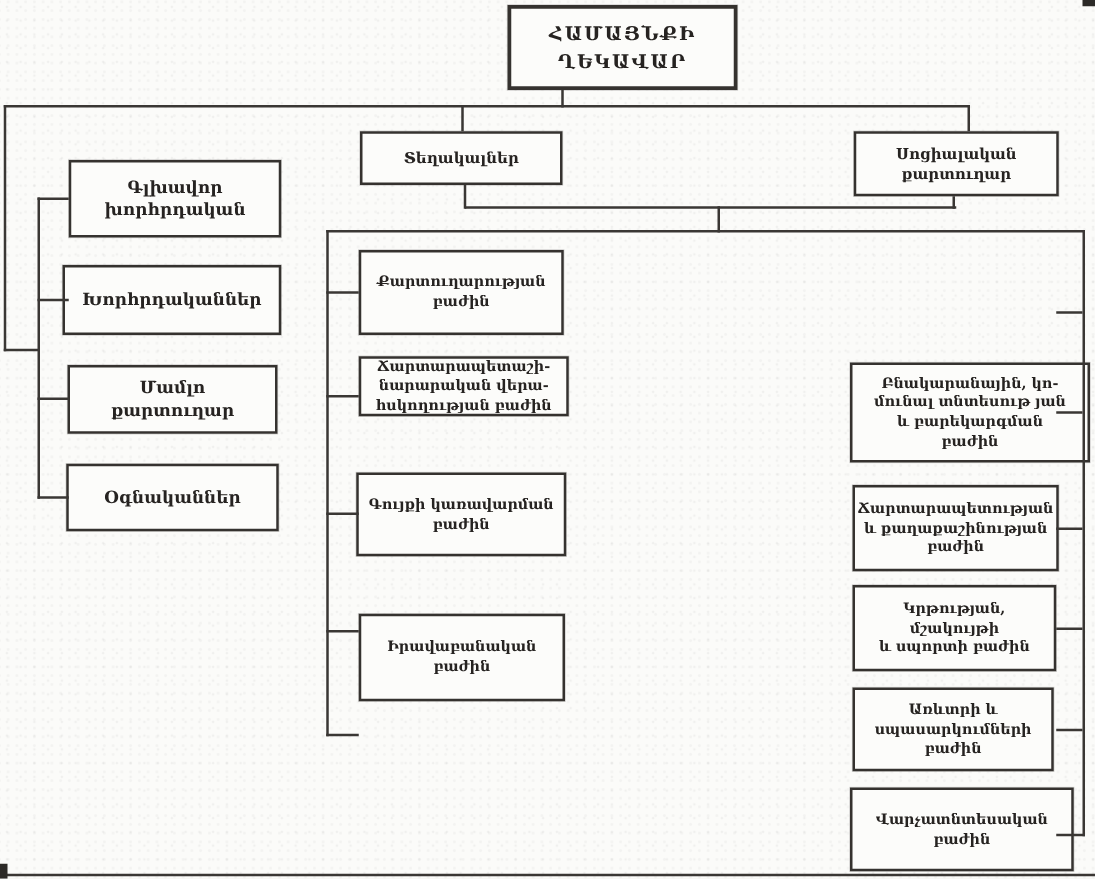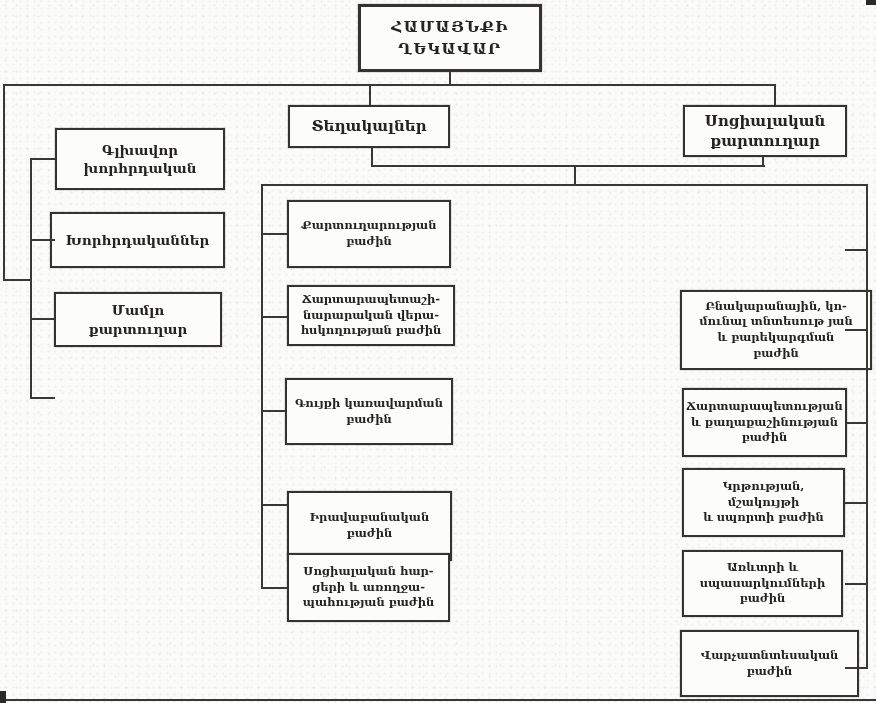--- a/index.html
+++ b/index.html
@@ -40,6 +40,7 @@
     font-size:15px;
     letter-spacing:1.5px;
     line-height:1.5;
+    margin-left:48px;
   }
   .box.hdr{font-size:15px;}
   .box.big{font-size:13.5px;}

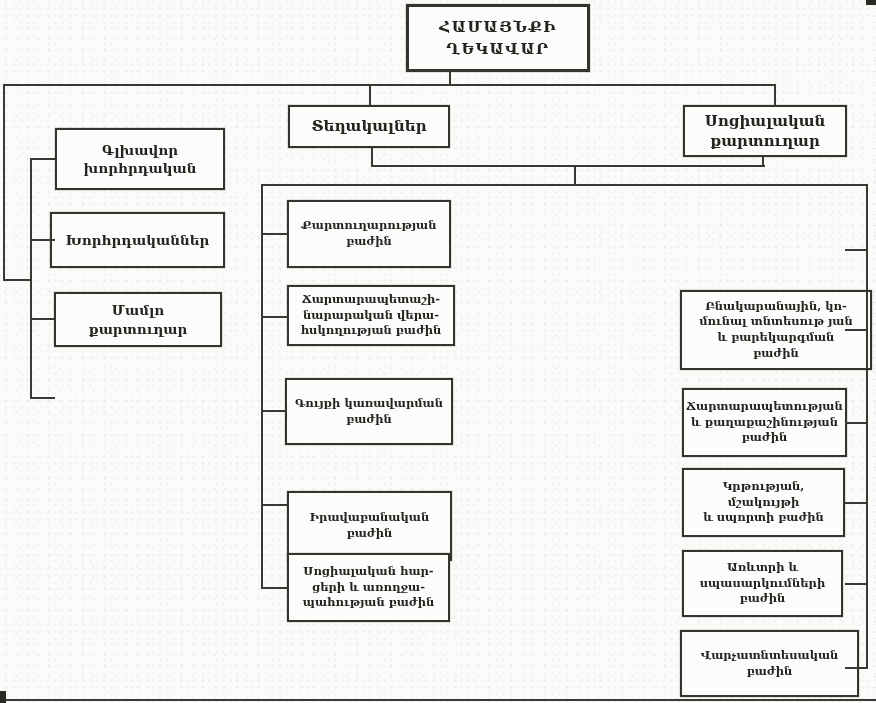--- a/index.html
+++ b/index.html
@@ -42,7 +42,7 @@
     line-height:1.5;
     margin-left:48px;
   }
-  .box.hdr{font-size:15px;}
+  .box.hdr{font-size:12px;}
   .box.big{font-size:13.5px;}
   .box.sub{font-size:11.5px;}
   .ln{

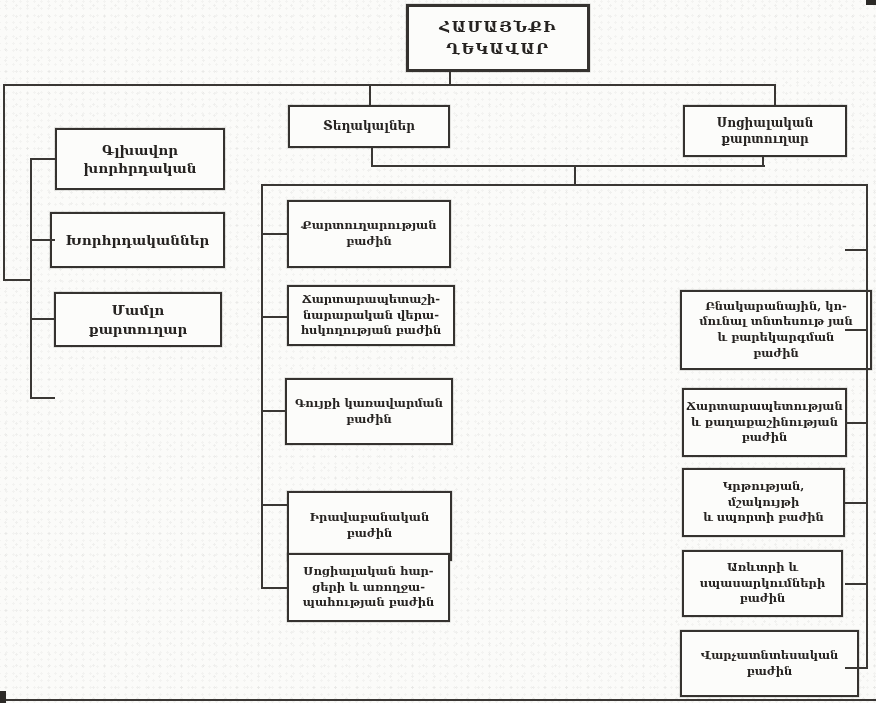--- a/index.html
+++ b/index.html
@@ -68,7 +68,7 @@
   <div class="box hdr" style="left:288px;top:105px;width:162px;height:43px">Տեղակալներ</div>
   <div class="box sub" style="left:287px;top:200px;width:164px;height:68px">Քարտուղարության
 բաժին</div>
-  <div class="box sub" style="left:287px;top:285px;width:168px;height:61px">Ճարտարապետաշի-
+  <div class="box sub" style="left:287px;top:285px;width:168px;height:48px">Ճարտարապետաշի-
 նարարական վերա-
 հսկողության բաժին</div>
   <div class="box sub" style="left:285px;top:378px;width:168px;height:67px">Գույքի կառավարման

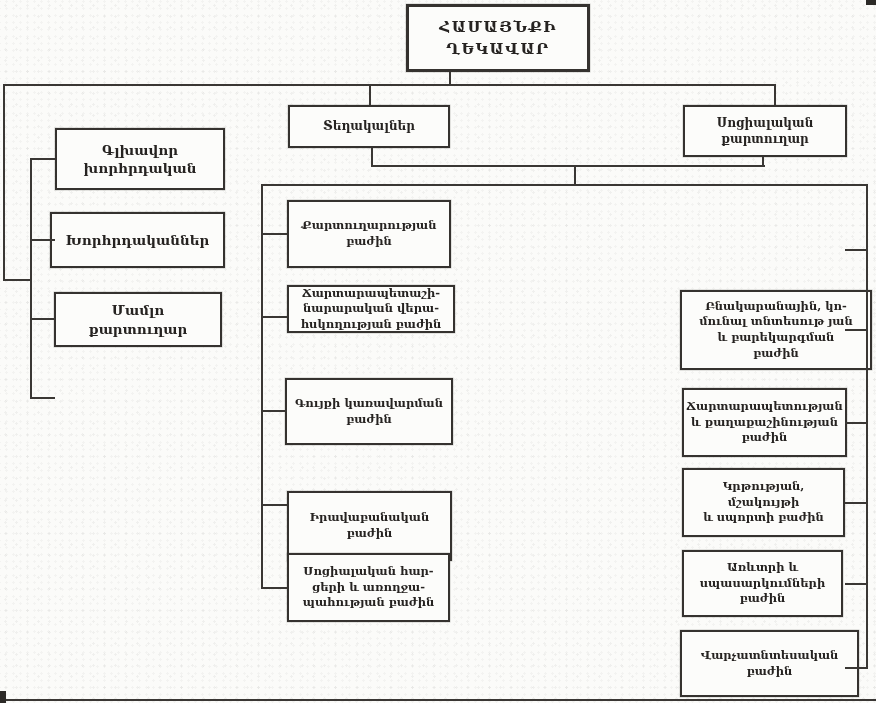--- a/index.html
+++ b/index.html
@@ -64,6 +64,7 @@
 խորհրդական</div>
   <div class="box big" style="left:54px;top:292px;width:168px;height:55px">Մամլո
 քարտուղար</div>
+  <div class="box big" style="left:53px;top:371px;width:170px;height:54px">Օգնականներ</div>
 
   <div class="box hdr" style="left:288px;top:105px;width:162px;height:43px">Տեղակալներ</div>
   <div class="box sub" style="left:287px;top:200px;width:164px;height:68px">Քարտուղարության

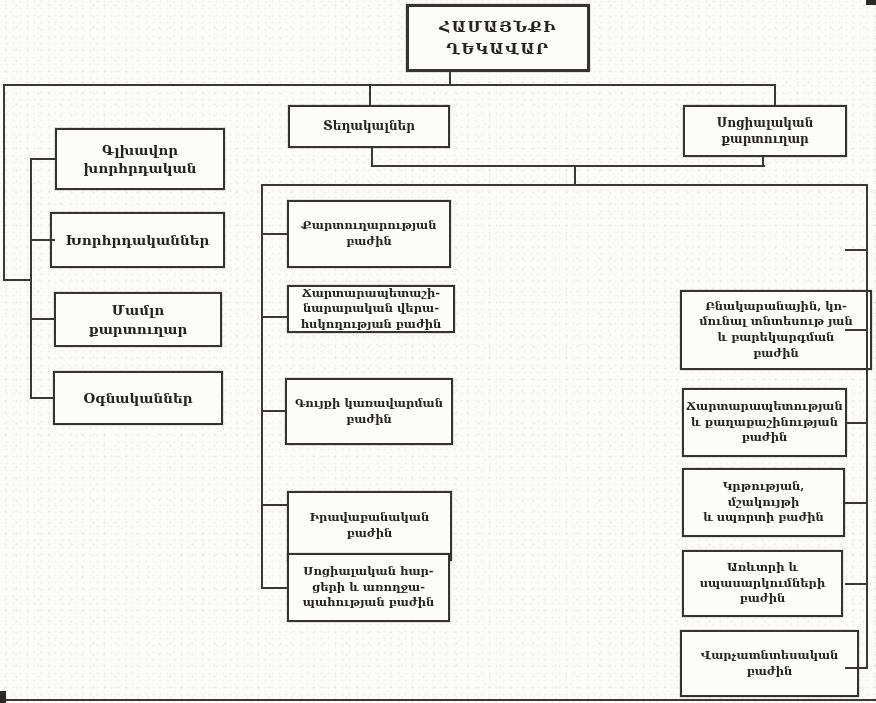--- a/index.html
+++ b/index.html
@@ -76,9 +76,6 @@
 բաժին</div>
   <div class="box sub" style="left:287px;top:491px;width:165px;height:70px">Իրավաբանական
 բաժին</div>
-  <div class="box sub" style="left:287px;top:553px;width:163px;height:69px">Սոցիալական հար-
-ցերի և առողջա-
-պահության բաժին</div>
 
   <div class="box hdr" style="left:683px;top:105px;width:164px;height:52px">Սոցիալական
 քարտուղար</div>

